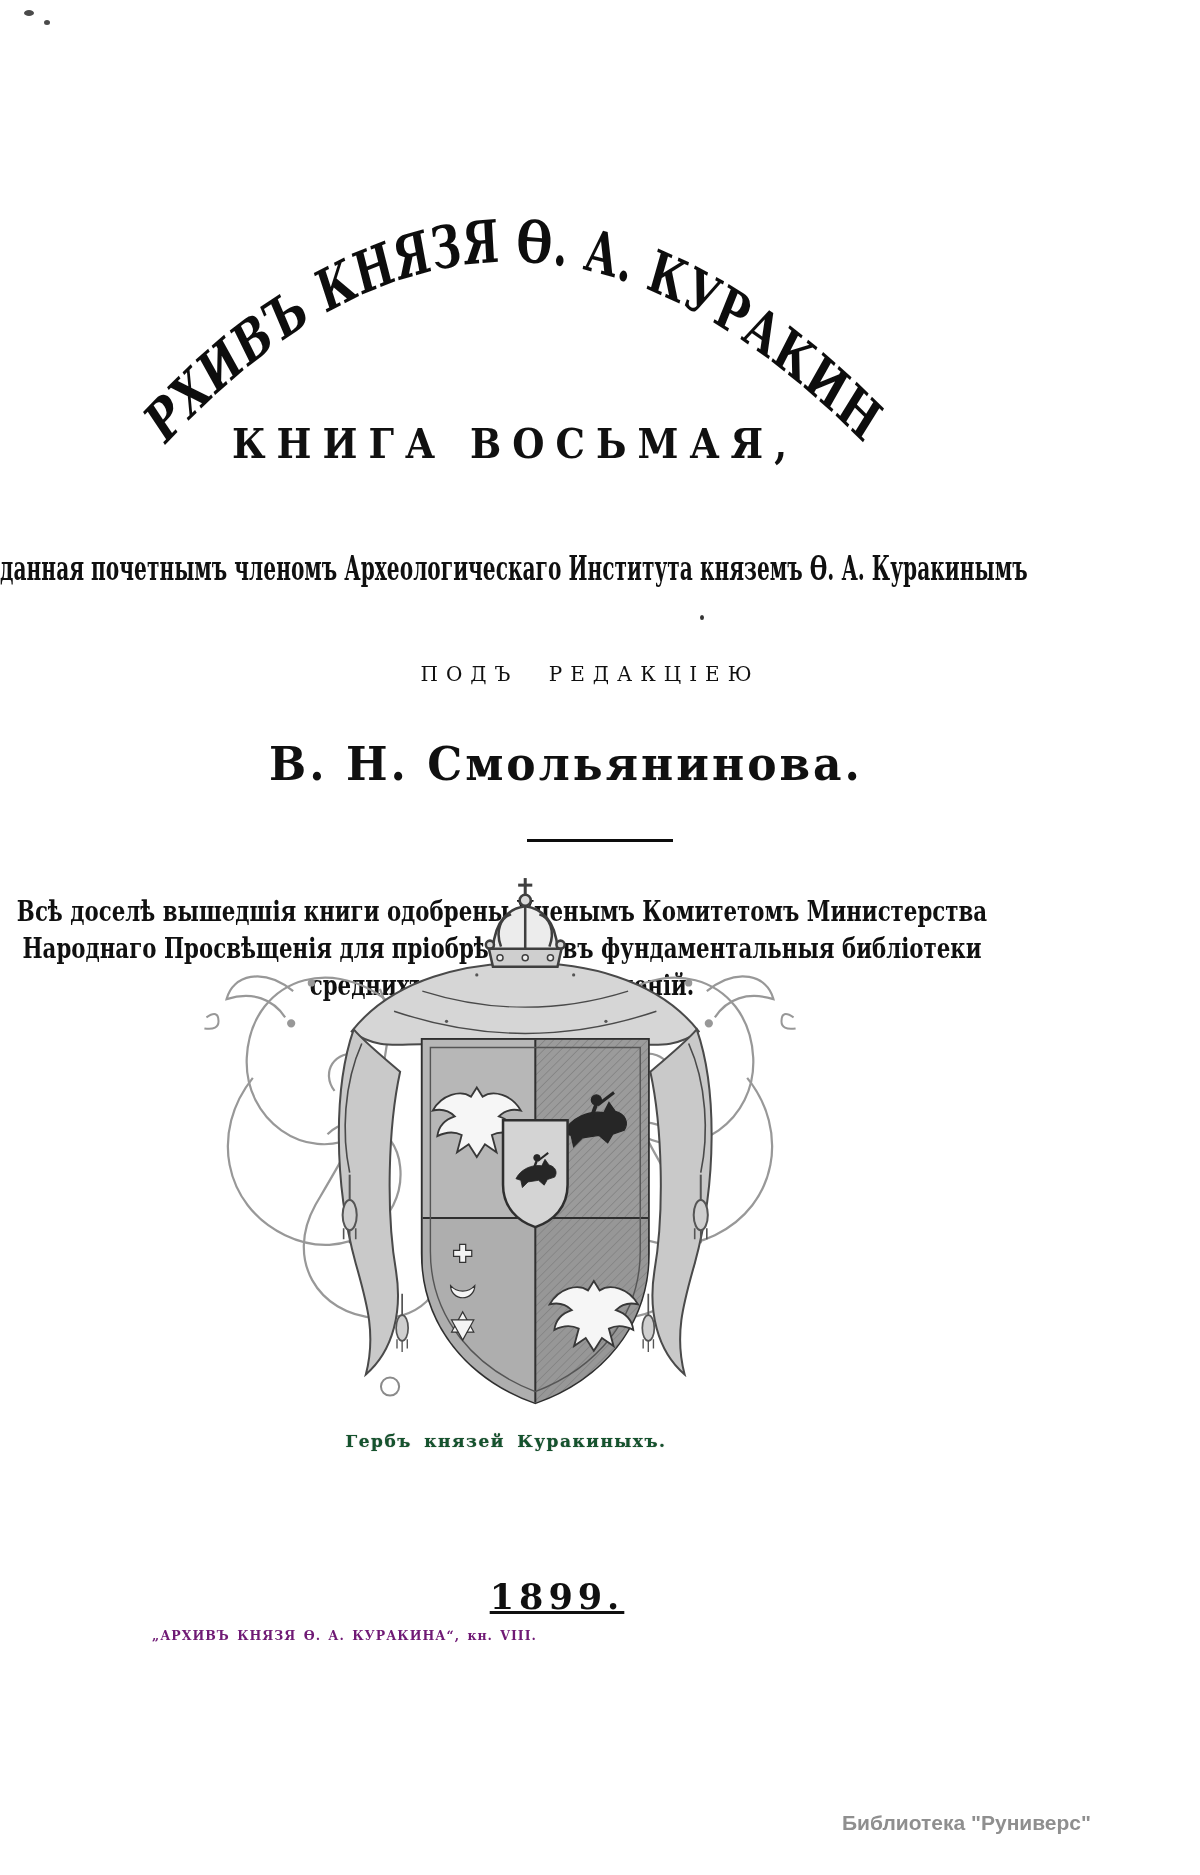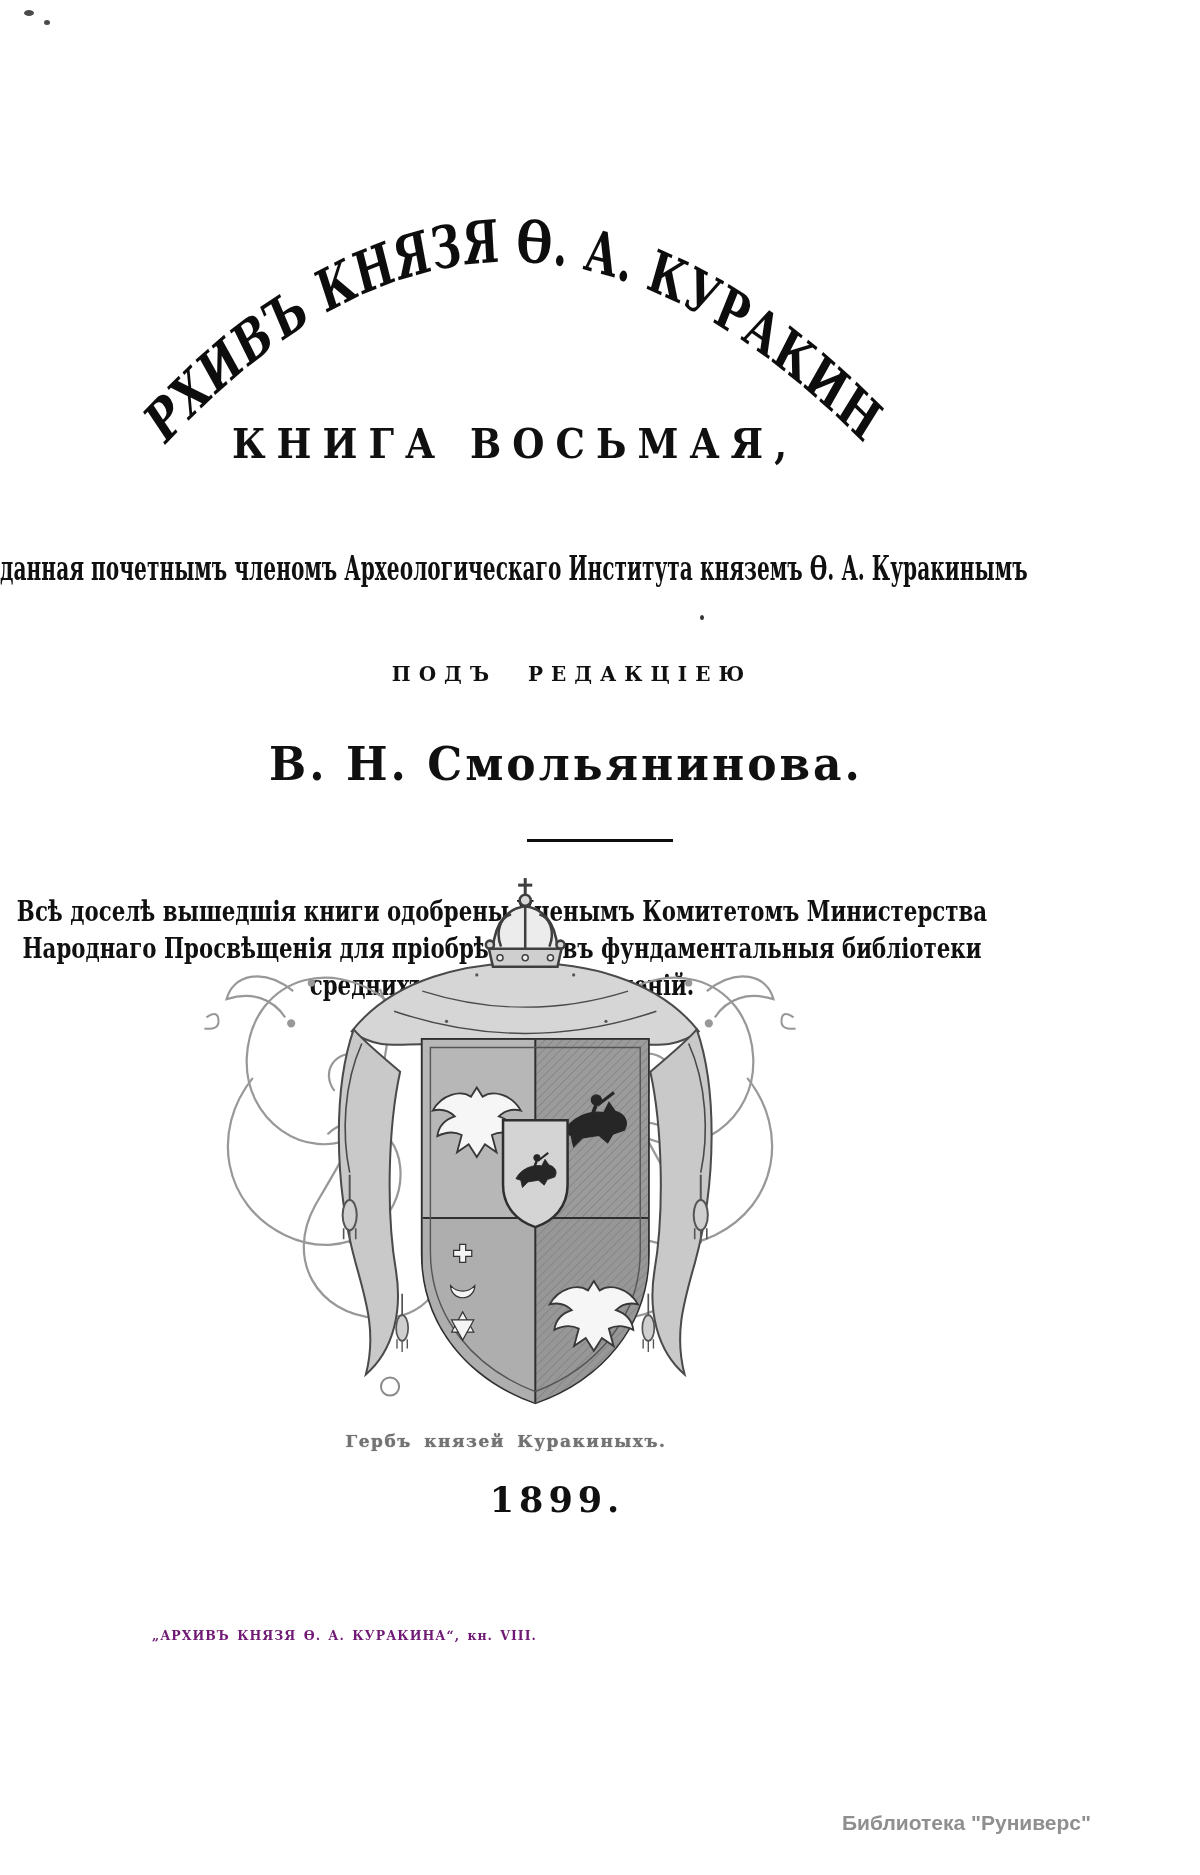--- a/index.html
+++ b/index.html
@@ -16,7 +16,7 @@
              transform:translateX(-50%) scaleY(1.10);transform-origin:center top;}
   .pub-line{left:500px;top:549px;font-weight:700;font-size:28px;
             transform:translateX(-50%) scale(0.72,1.18);transform-origin:center top;}
-  .edited-label{left:572px;top:662px;font-weight:700;font-size:20px;letter-spacing:8px;word-spacing:16px;
+  .edited-label{left:590px;top:662px;font-weight:400;font-size:20px;letter-spacing:8px;word-spacing:16px;
             transform:translateX(-50%);}
   .editor-name{left:566px;top:737px;font-weight:700;font-size:44px;letter-spacing:3px;
             transform:translateX(-50%) scaleY(1.05);transform-origin:center top;}

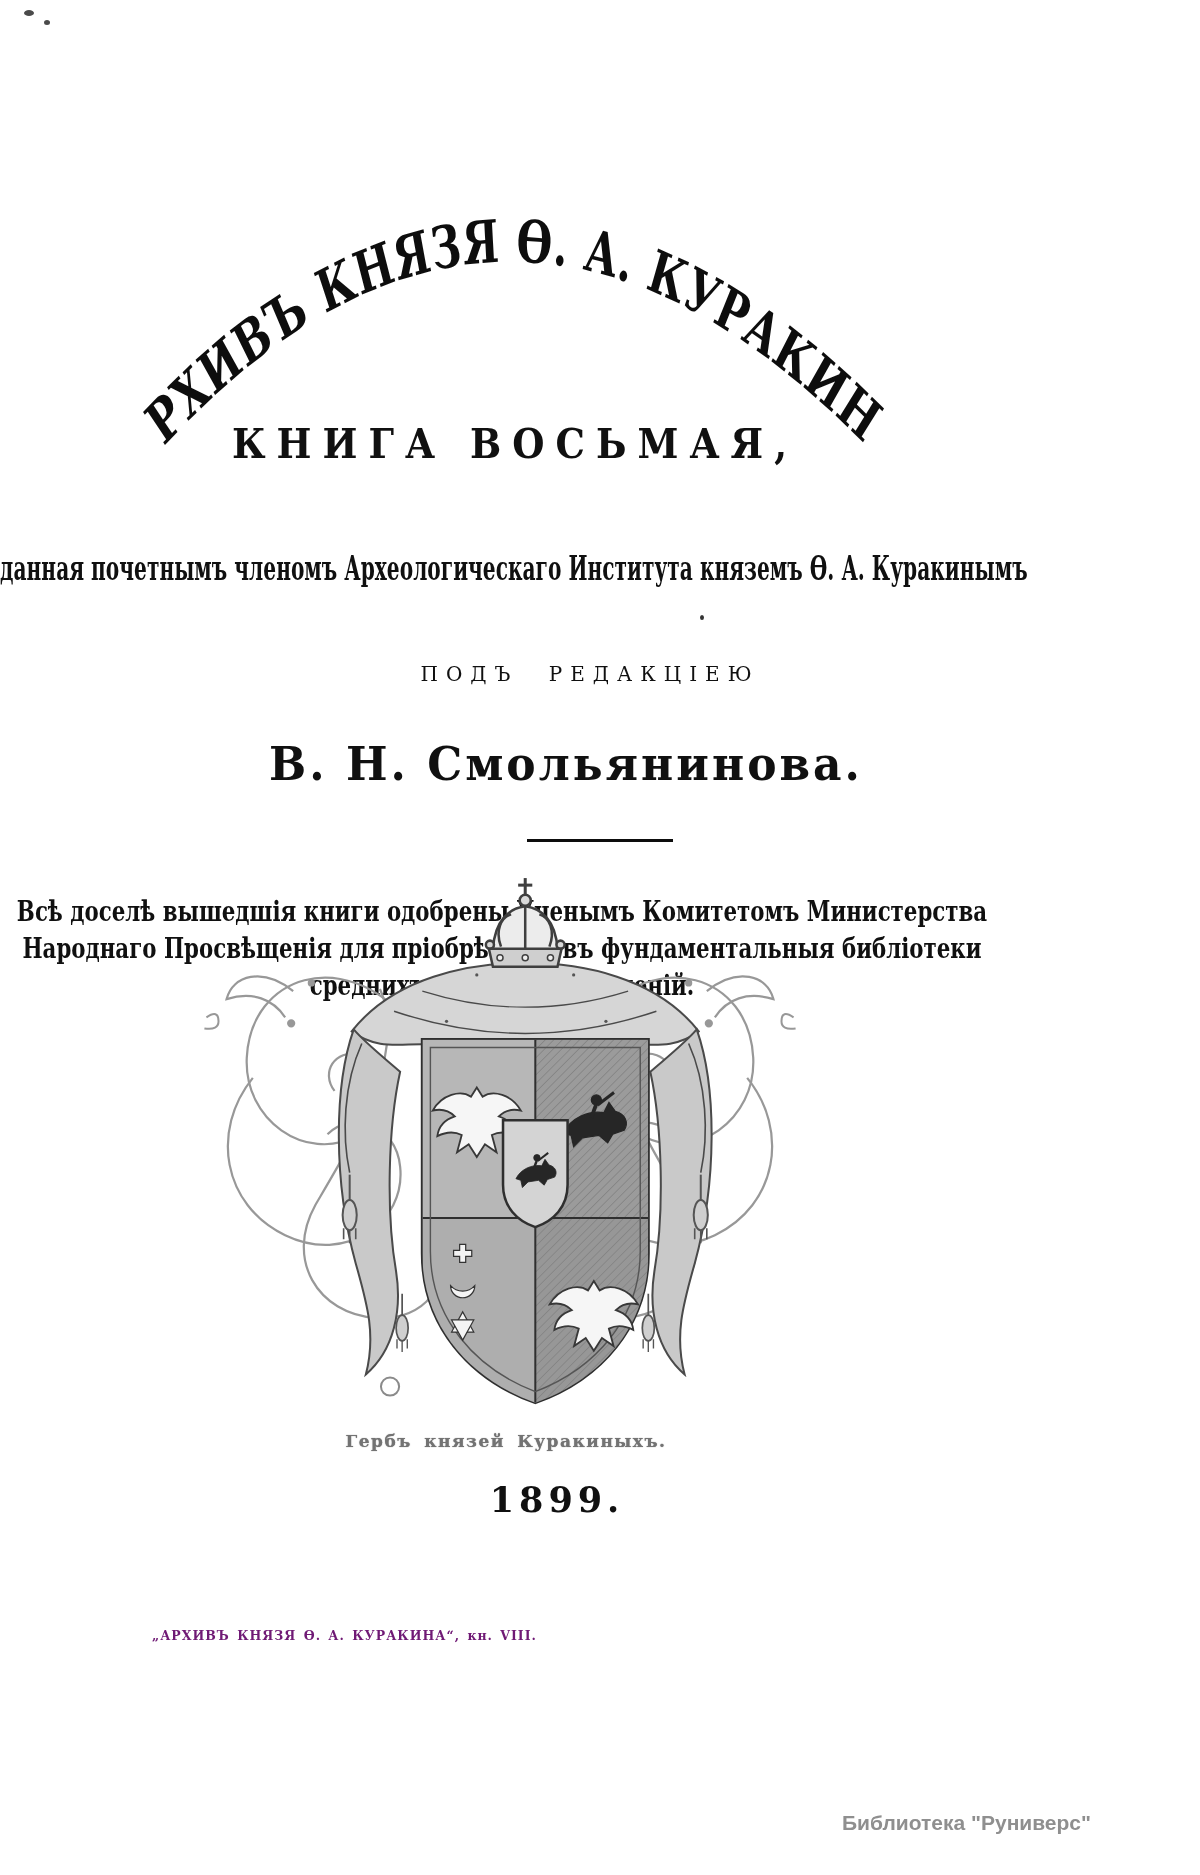--- a/index.html
+++ b/index.html
@@ -25,7 +25,7 @@
             transform:translateX(-50%) scale(0.82,1.05);transform-origin:center top;text-align:center;}
   .approval div{white-space:nowrap;}
   .emblem-wrap{position:absolute;left:192px;top:870px;width:616px;height:570px;}
-  .emblem-caption{left:506px;top:1431px;font-size:17px;font-weight:600;color:#737373;
+  .emblem-caption{left:506px;top:1431px;font-size:17px;font-weight:600;color:#14532d;
             letter-spacing:1.5px;word-spacing:5px;transform:translateX(-50%);text-shadow:0 0 1px #777;}
   .year{left:557px;top:1479px;font-weight:700;font-size:35px;letter-spacing:5px;transform:translateX(-50%);}
   .imprint{position:absolute;left:152px;top:1628px;font-weight:700;font-size:12.5px;letter-spacing:1px;

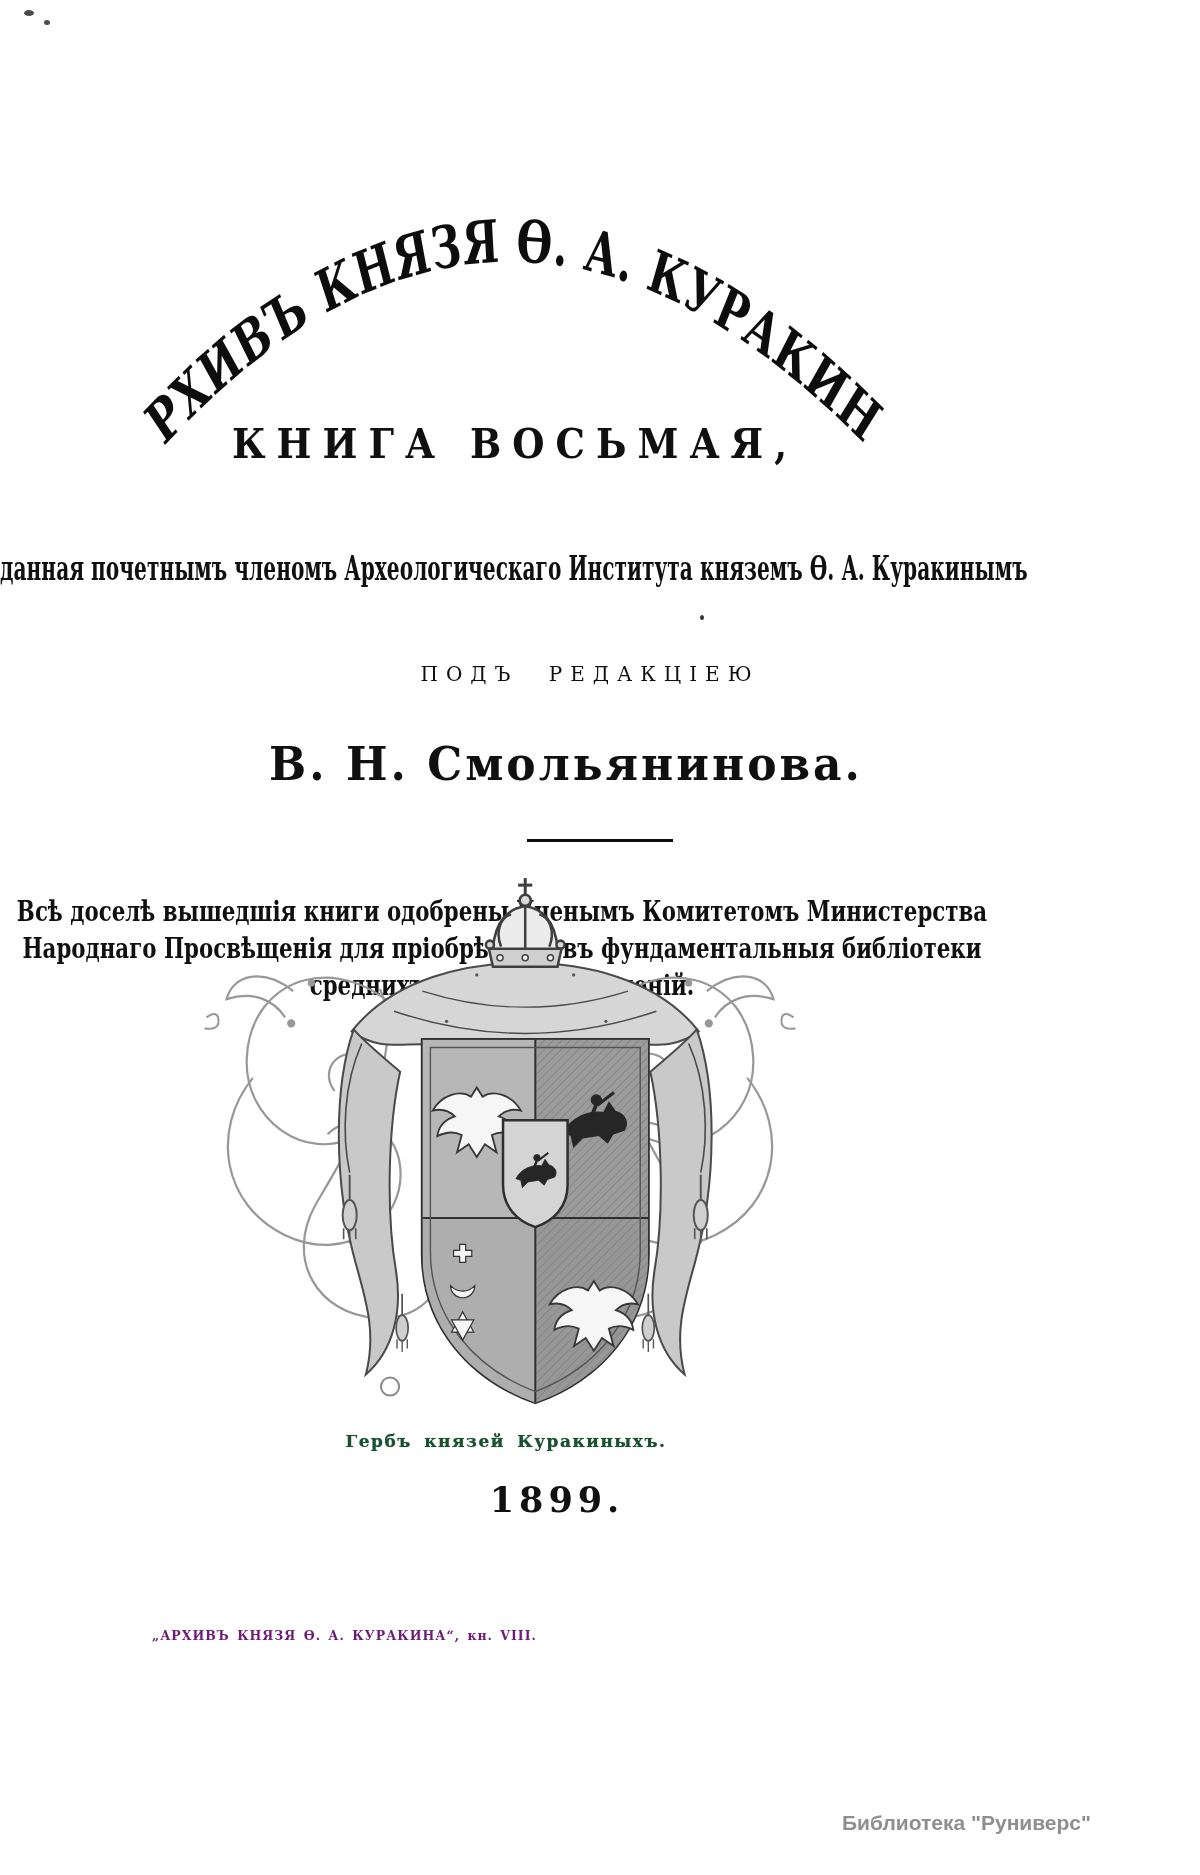--- a/index.html
+++ b/index.html
@@ -27,7 +27,7 @@
   .emblem-wrap{position:absolute;left:192px;top:870px;width:616px;height:570px;}
   .emblem-caption{left:506px;top:1431px;font-size:17px;font-weight:600;color:#14532d;
             letter-spacing:1.5px;word-spacing:5px;transform:translateX(-50%);text-shadow:0 0 1px #777;}
-  .year{left:557px;top:1479px;font-weight:700;font-size:35px;letter-spacing:5px;transform:translateX(-50%);}
+  .year{left:557px;top:1576px;font-weight:700;font-size:35px;letter-spacing:5px;transform:translateX(-50%);text-decoration:underline;}
   .imprint{position:absolute;left:152px;top:1628px;font-weight:700;font-size:12.5px;letter-spacing:1px;
            word-spacing:2px;color:#701a75;white-space:nowrap;}
   .watermark{position:absolute;left:842px;top:1811px;font-family:"Liberation Sans","DejaVu Sans",sans-serif;

